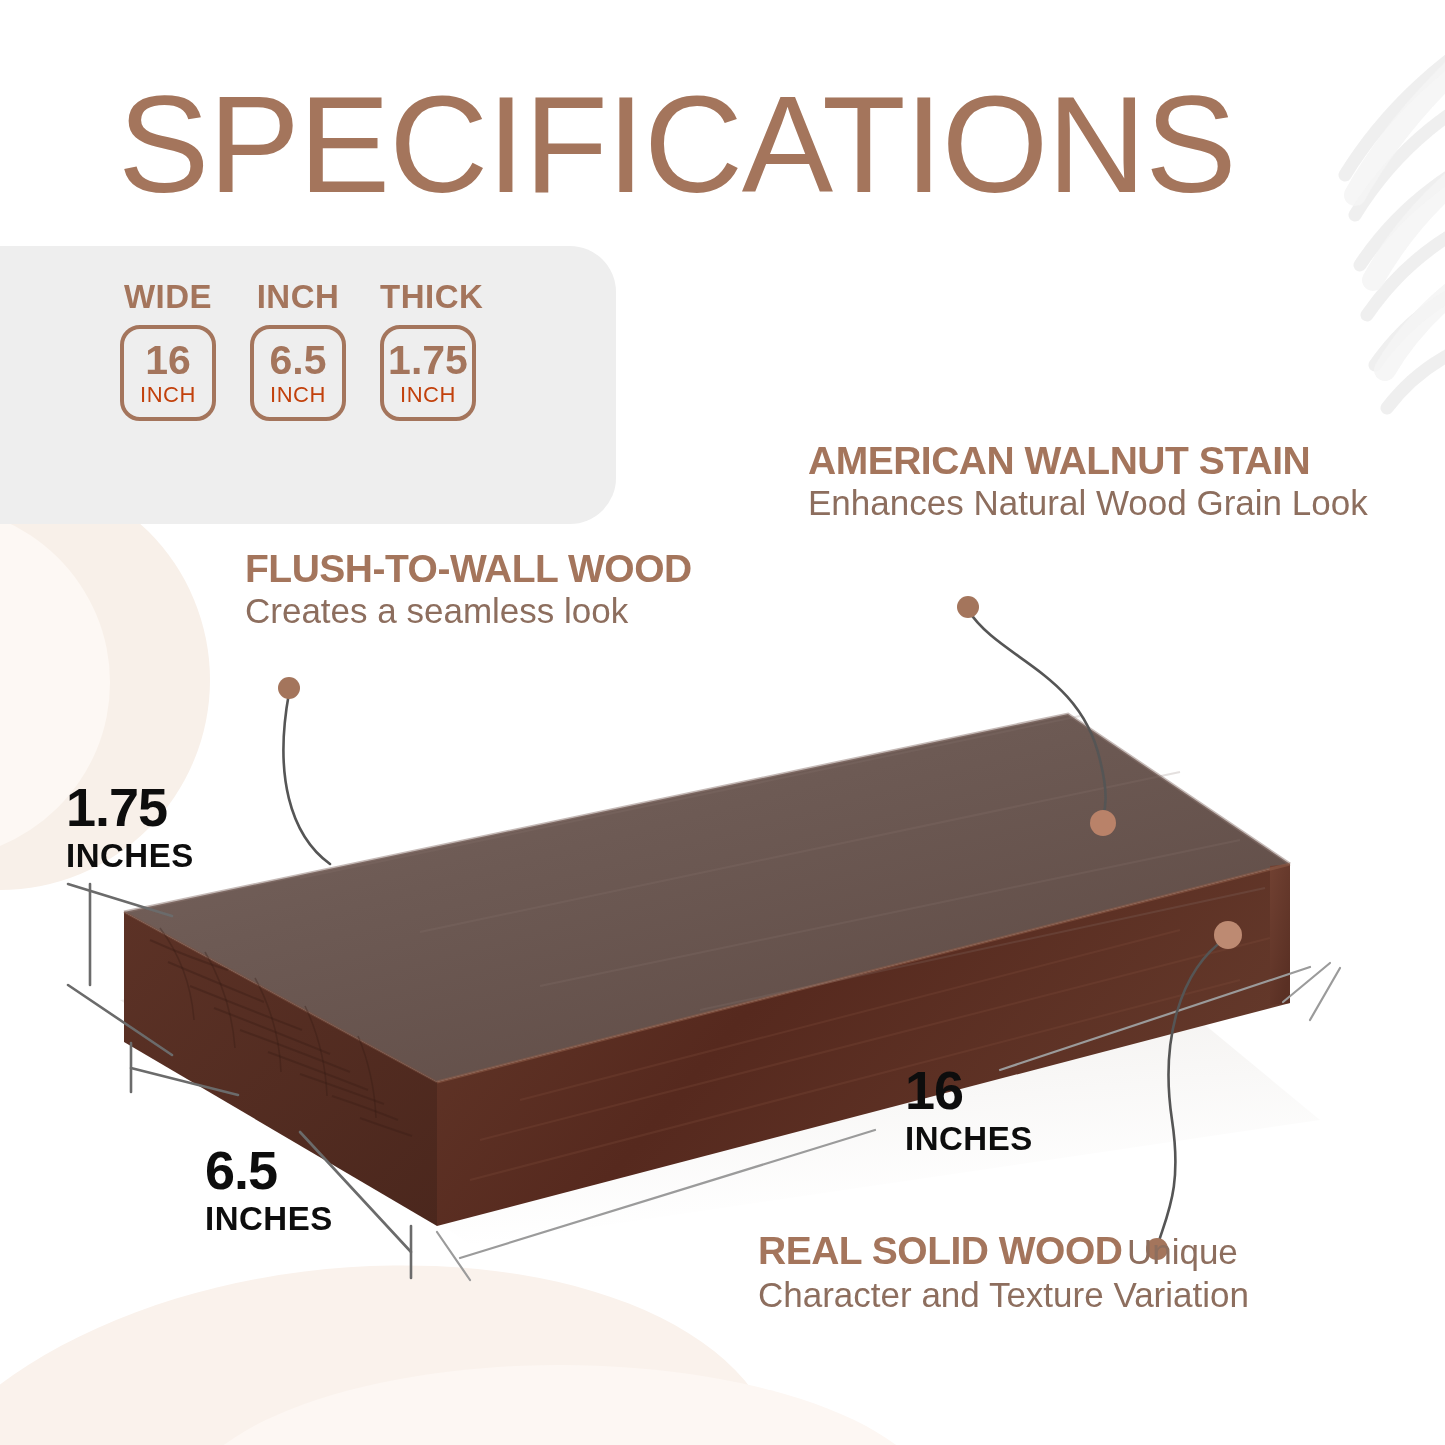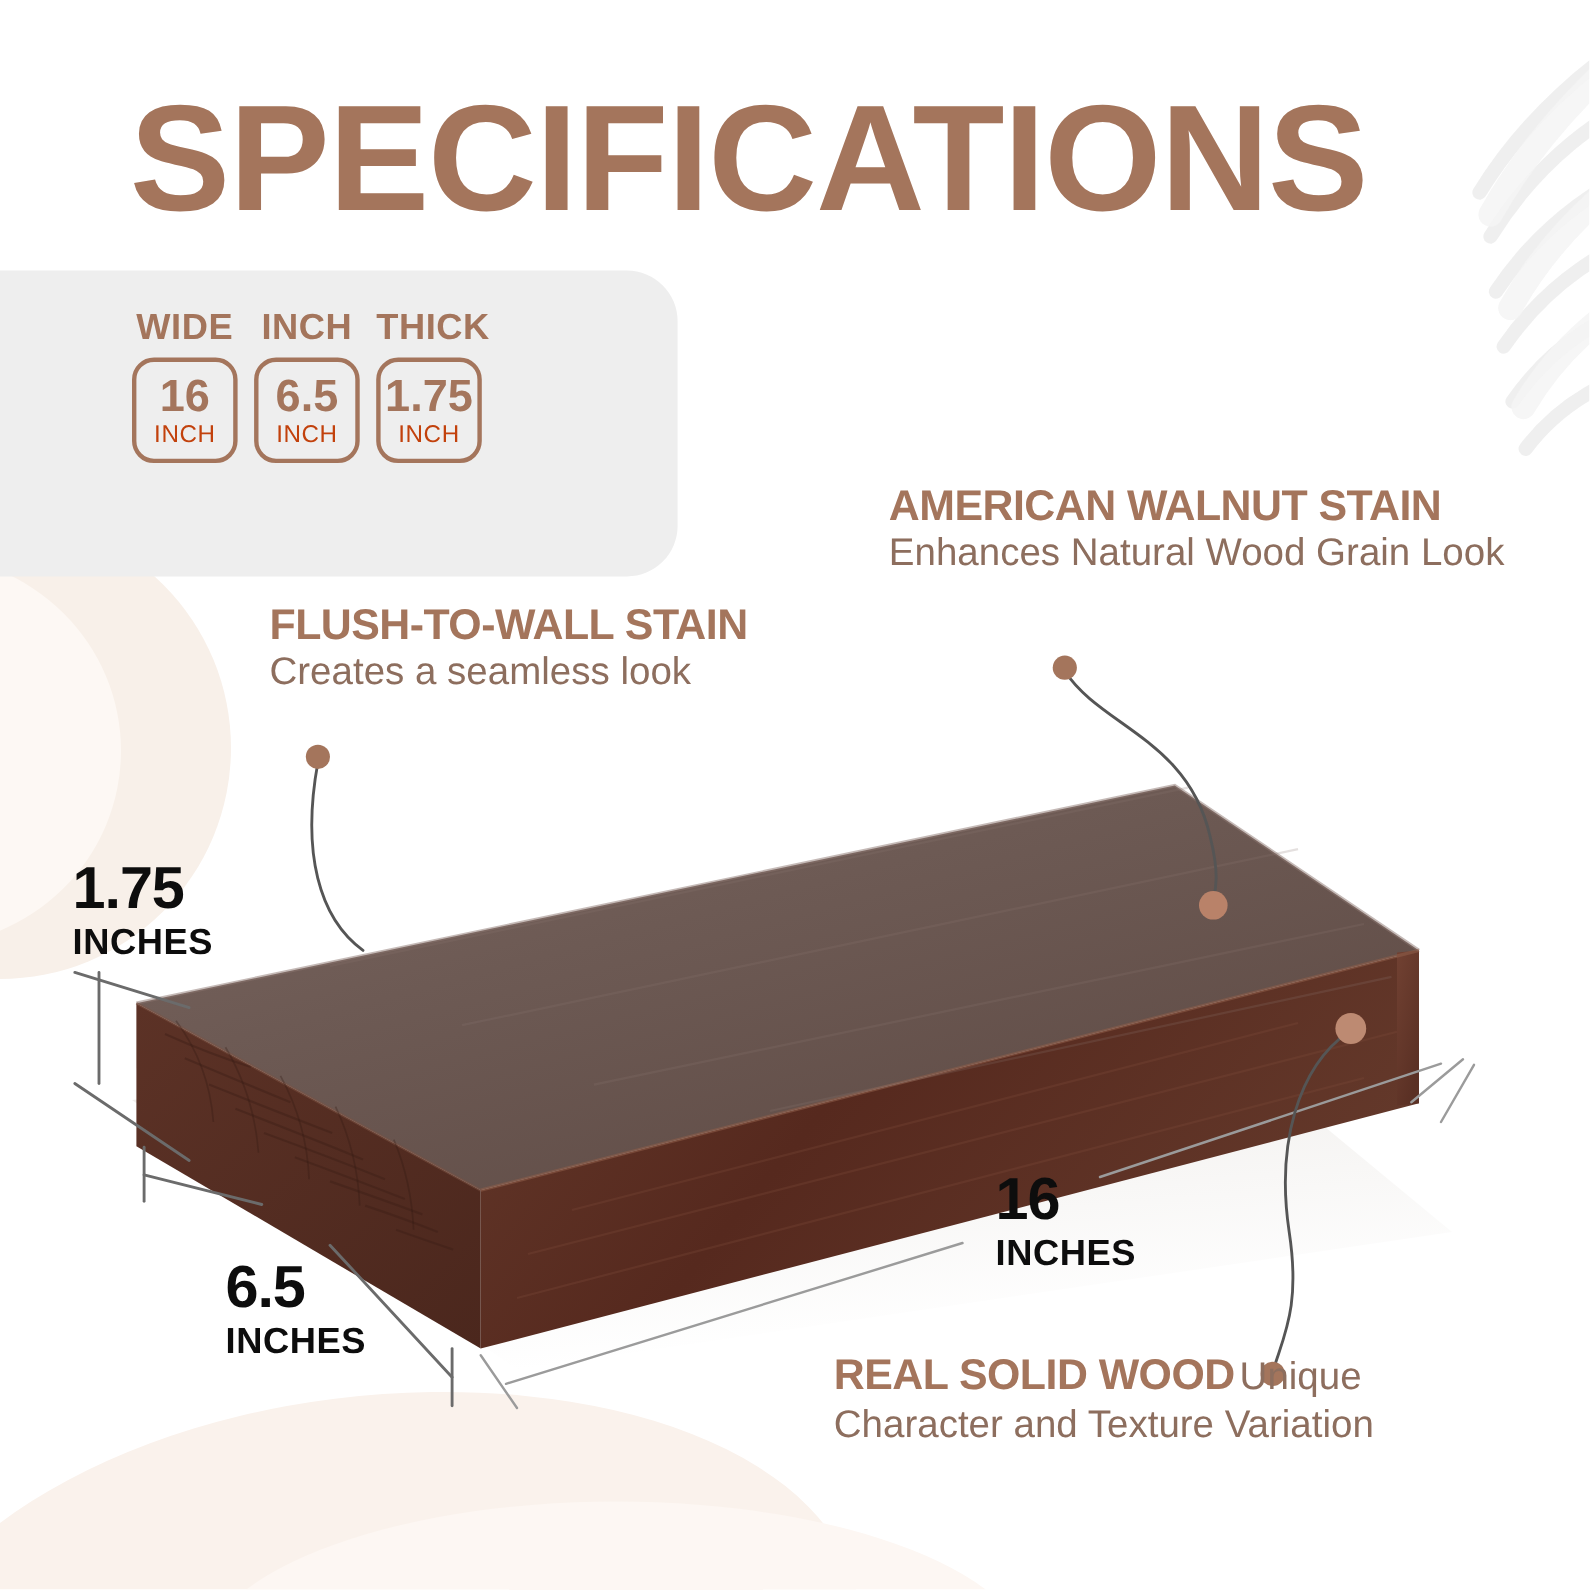--- a/index.html
+++ b/index.html
@@ -75,7 +75,7 @@
     top: 76px;
     font-size: 137px;
     line-height: 1;
-    font-weight: bold;
+    font-weight: normal;
     letter-spacing: -1px;
     color: #a4755c;
     white-space: nowrap;

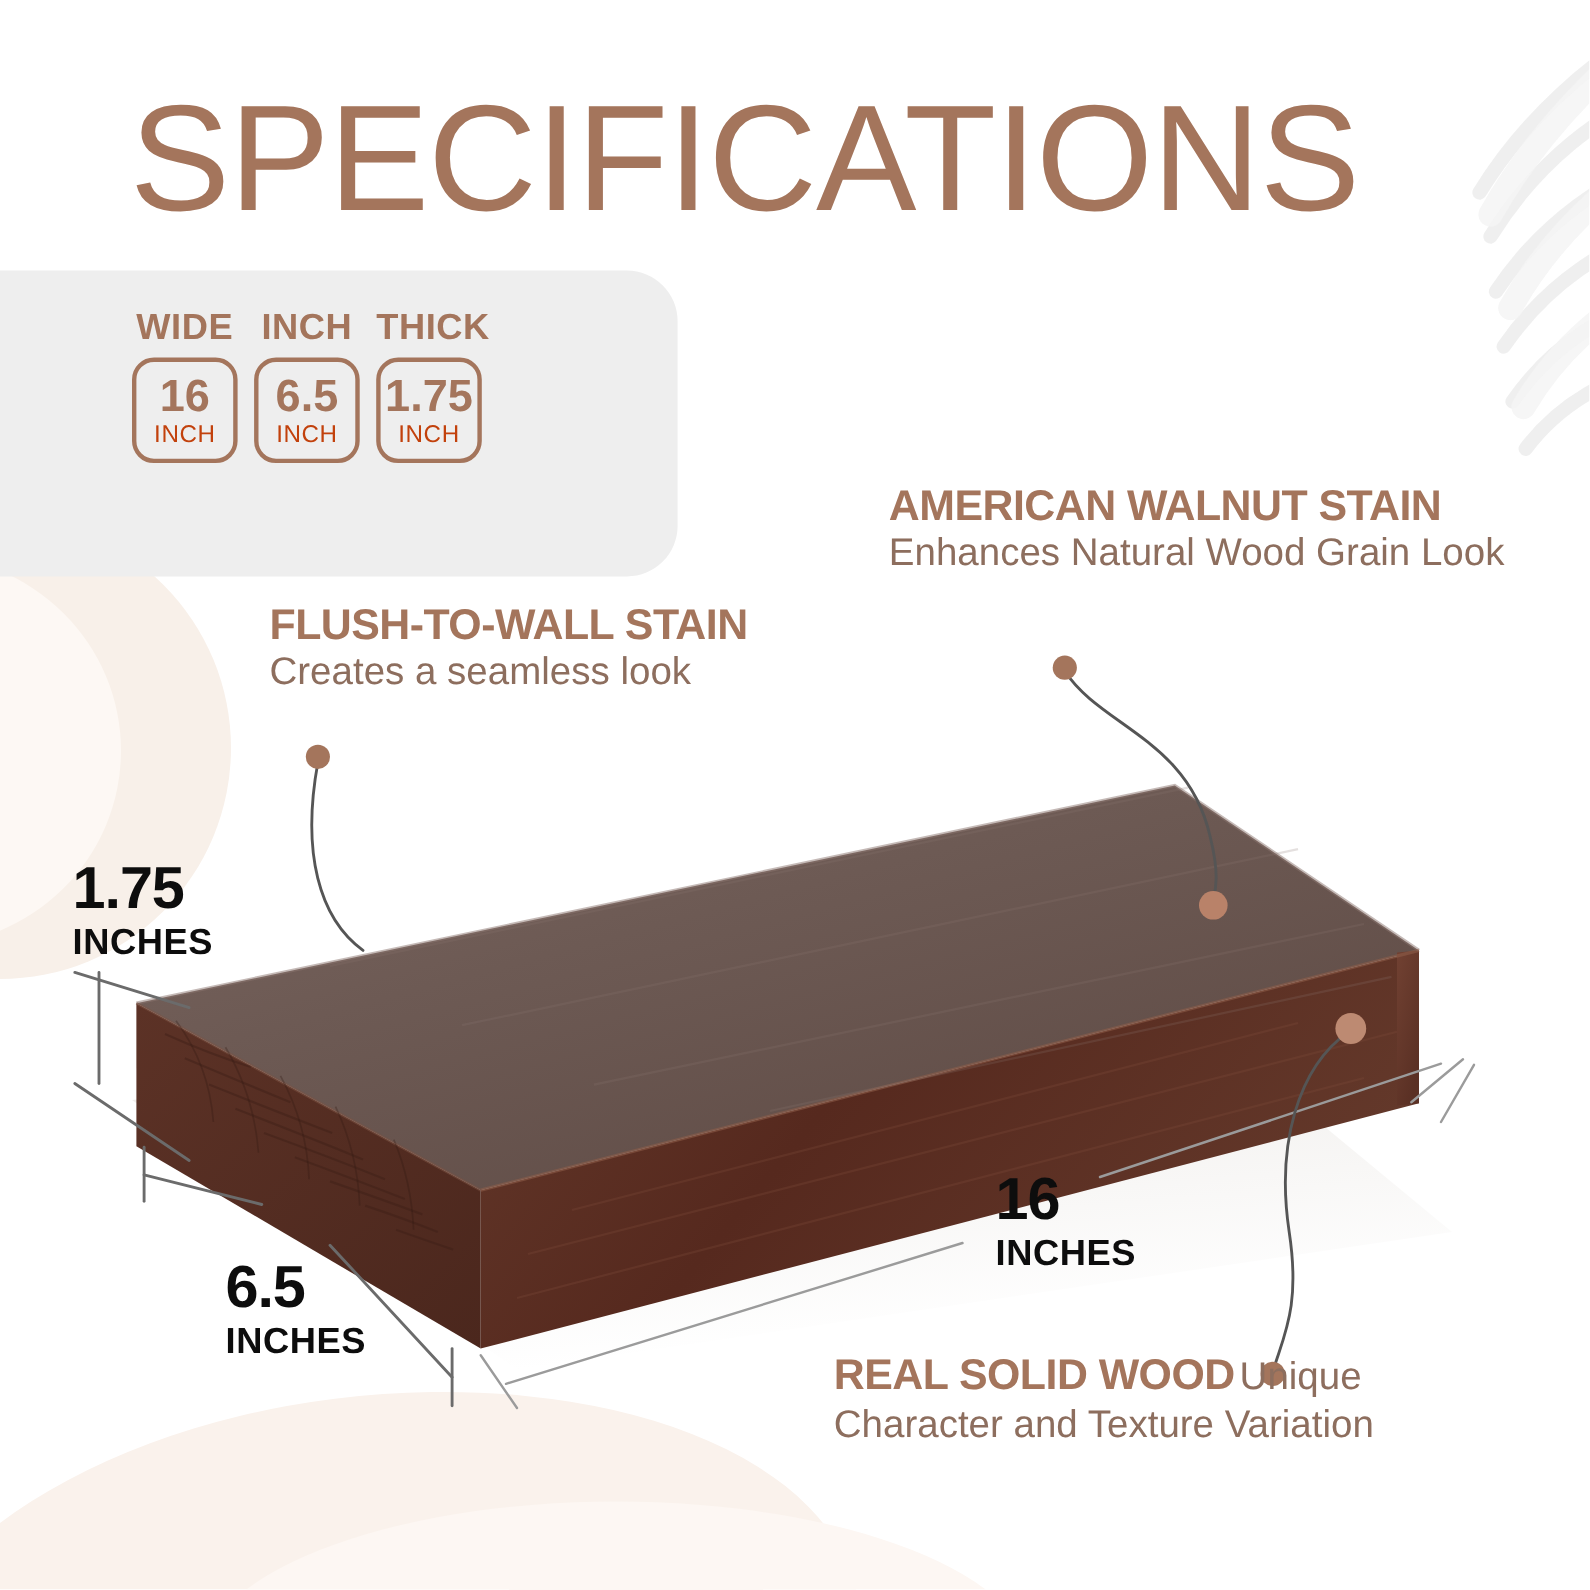--- a/index.html
+++ b/index.html
@@ -96,7 +96,7 @@
     left: 120px;
     top: 278px;
     display: flex;
-    gap: 15px;
+    gap: 34px;
   }
   .spec-item { width: 96px; text-align: center; }
   .spec-label {

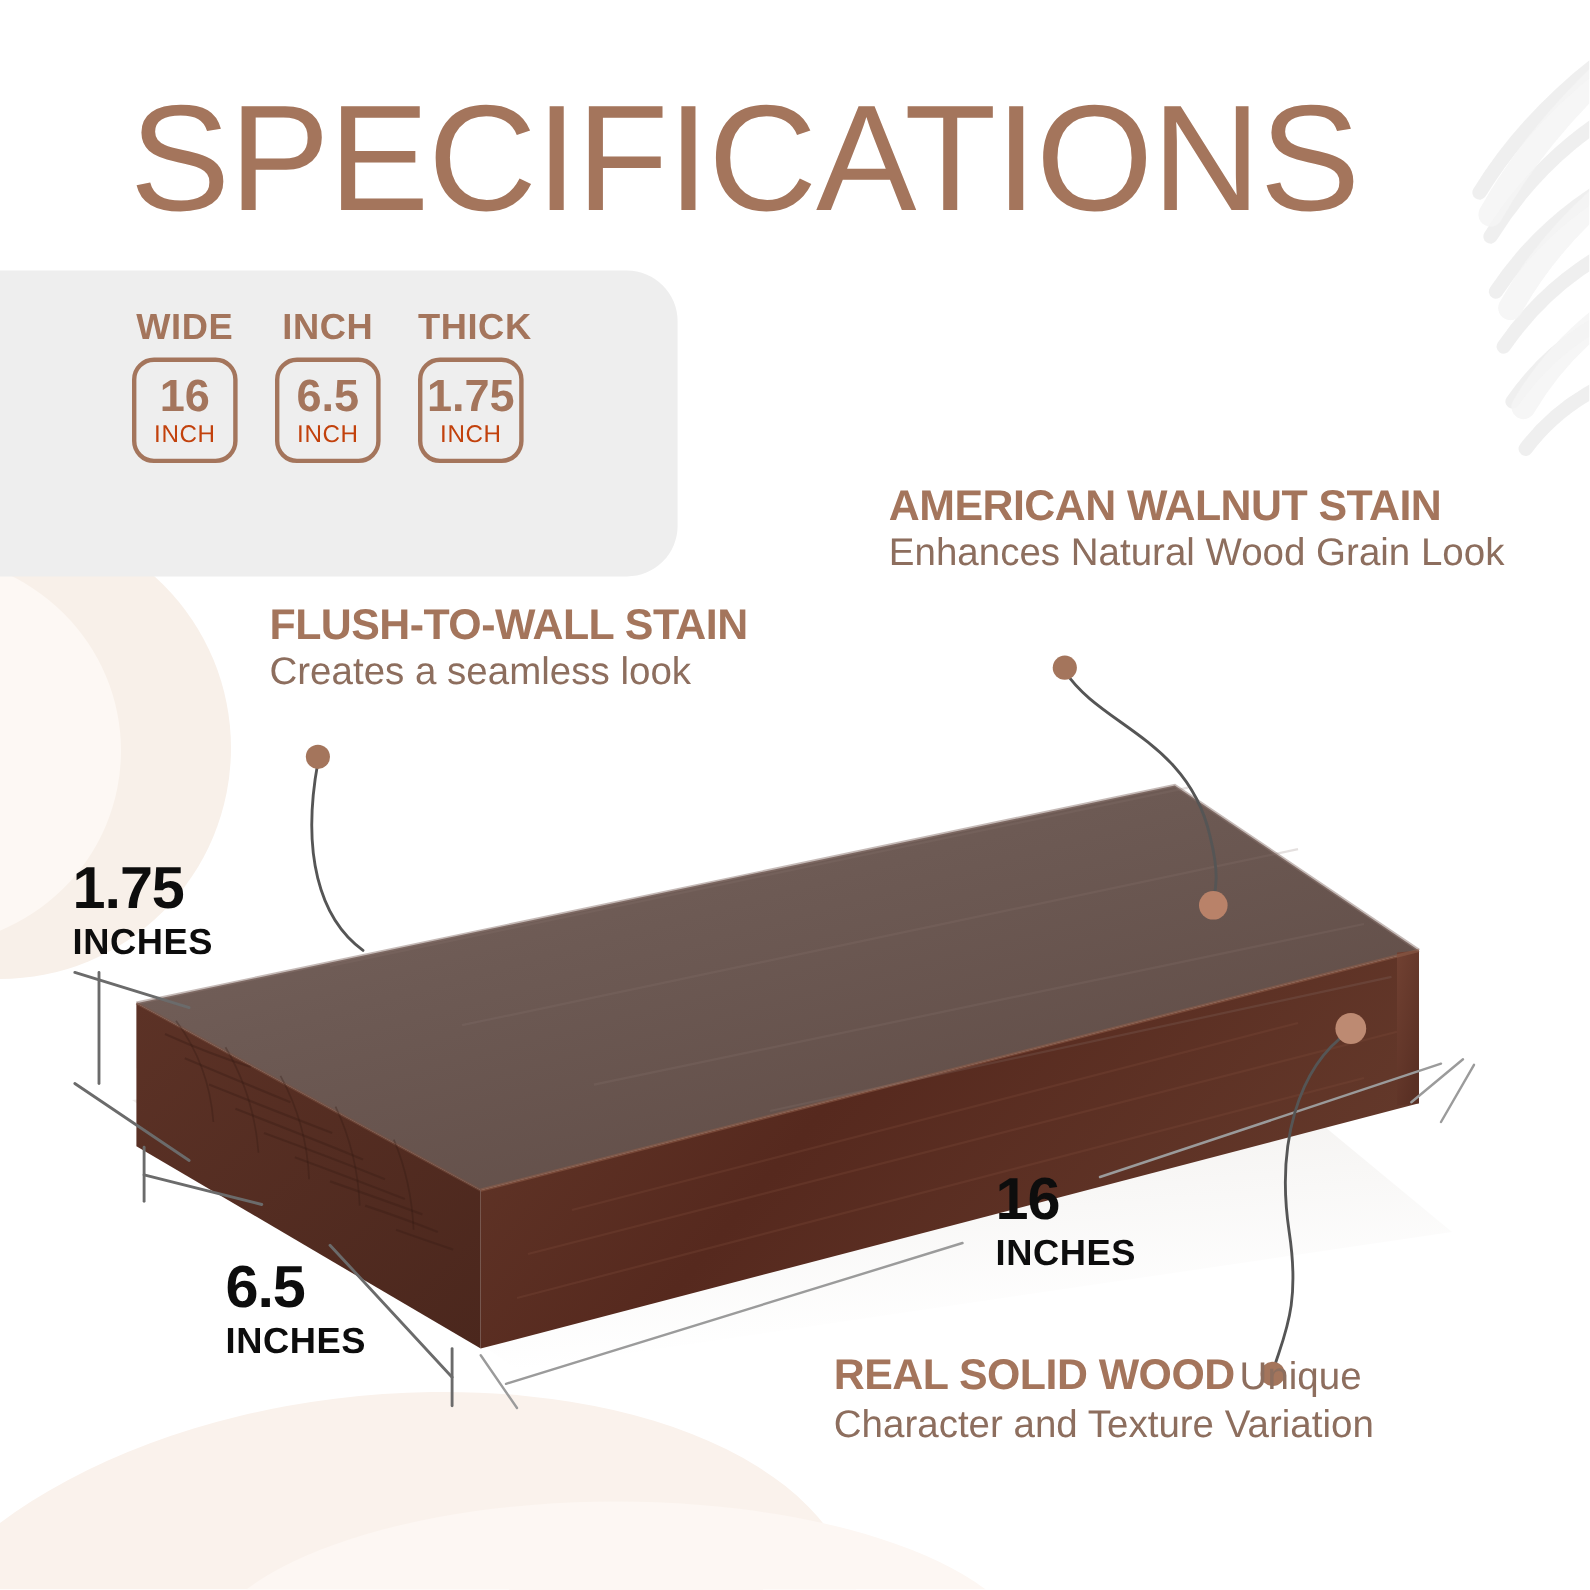--- a/index.html
+++ b/index.html
@@ -346,7 +346,7 @@
 
   <div class="callout" id="callout-flush">
     <div class="callout-inline">
-      <span class="callout-head">FLUSH-TO-WALL STAIN</span>
+      <span class="callout-head">FLUSH-TO-WALL WOOD</span>
       <span class="callout-desc">Creates a seamless look</span>
     </div>
   </div>

